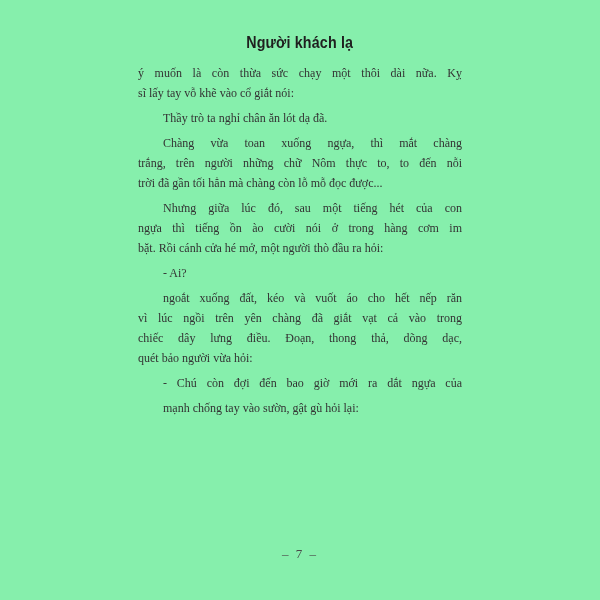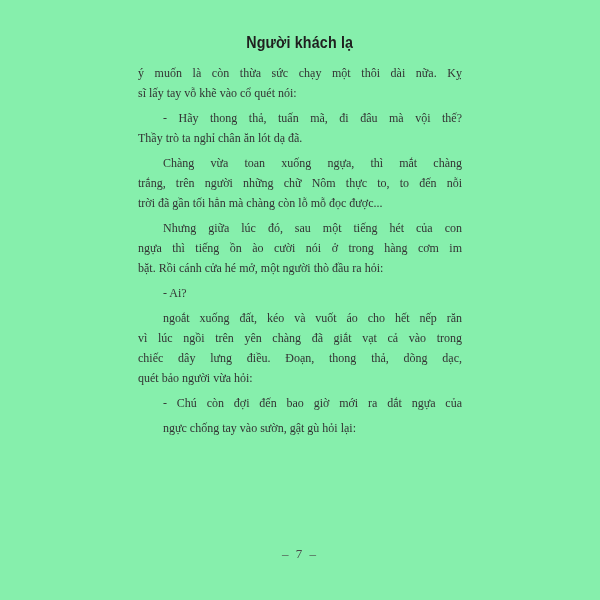--- a/index.html
+++ b/index.html
@@ -85,7 +85,7 @@
   <div class="body-text">
       <div class="para">
         <div class="line">ý muốn là còn thừa sức chạy một thôi dài nữa. Kỵ</div>
-        <div class="line last">sĩ lấy tay vỗ khẽ vào cổ quét nói:</div>
+        <div class="line last">sĩ lấy tay vỗ khẽ vào cổ giắt nói:</div>
       </div>
       <div class="para indent">
         <div class="line">- Hãy thong thả, tuấn mã, đi đâu mà vội thế?</div>

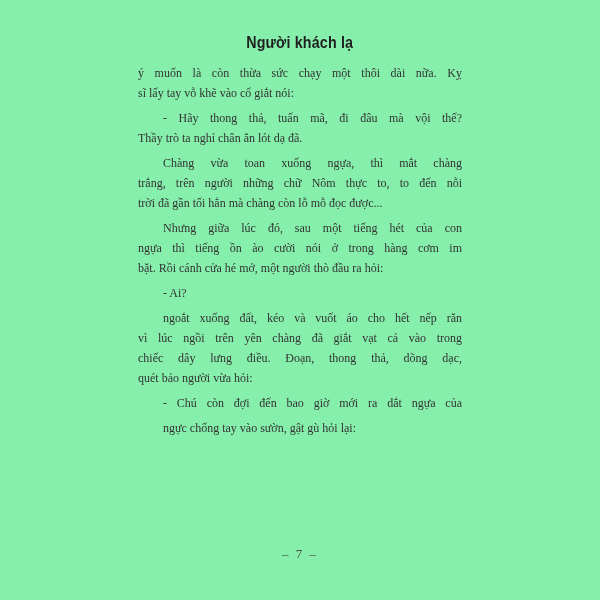--- a/index.html
+++ b/index.html
@@ -88,7 +88,6 @@
         <div class="line last">sĩ lấy tay vỗ khẽ vào cổ giắt nói:</div>
       </div>
       <div class="para indent">
-        <div class="line">- Hãy thong thả, tuấn mã, đi đâu mà vội thế?</div>
         <div class="line last">Thầy trò ta nghỉ chân ăn lót dạ đã.</div>
       </div>
       <div class="para indent">

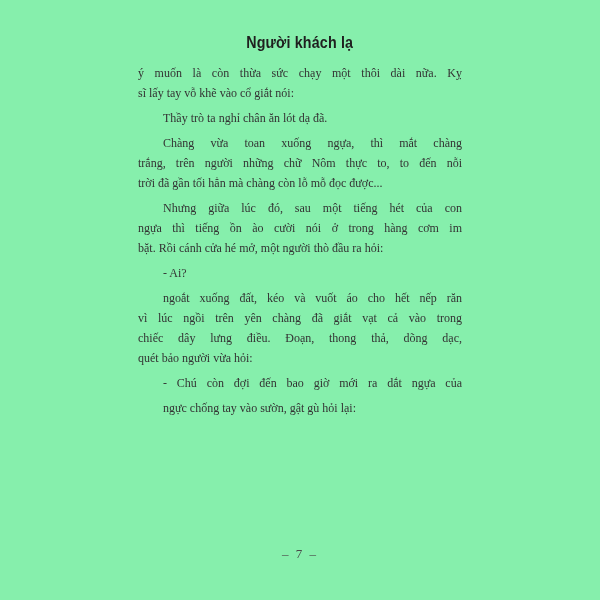--- a/index.html
+++ b/index.html
@@ -113,7 +113,7 @@
         <div class="line">- Chú còn đợi đến bao giờ mới ra dắt ngựa của</div>
       </div>
       <div class="para indent">
-        <div class="line last">ngực chống tay vào sườn, gật gù hỏi lại:</div>
+        <div class="line last">mạnh chống tay vào sườn, gật gù hỏi lại:</div>
       </div>
     </div>
 

